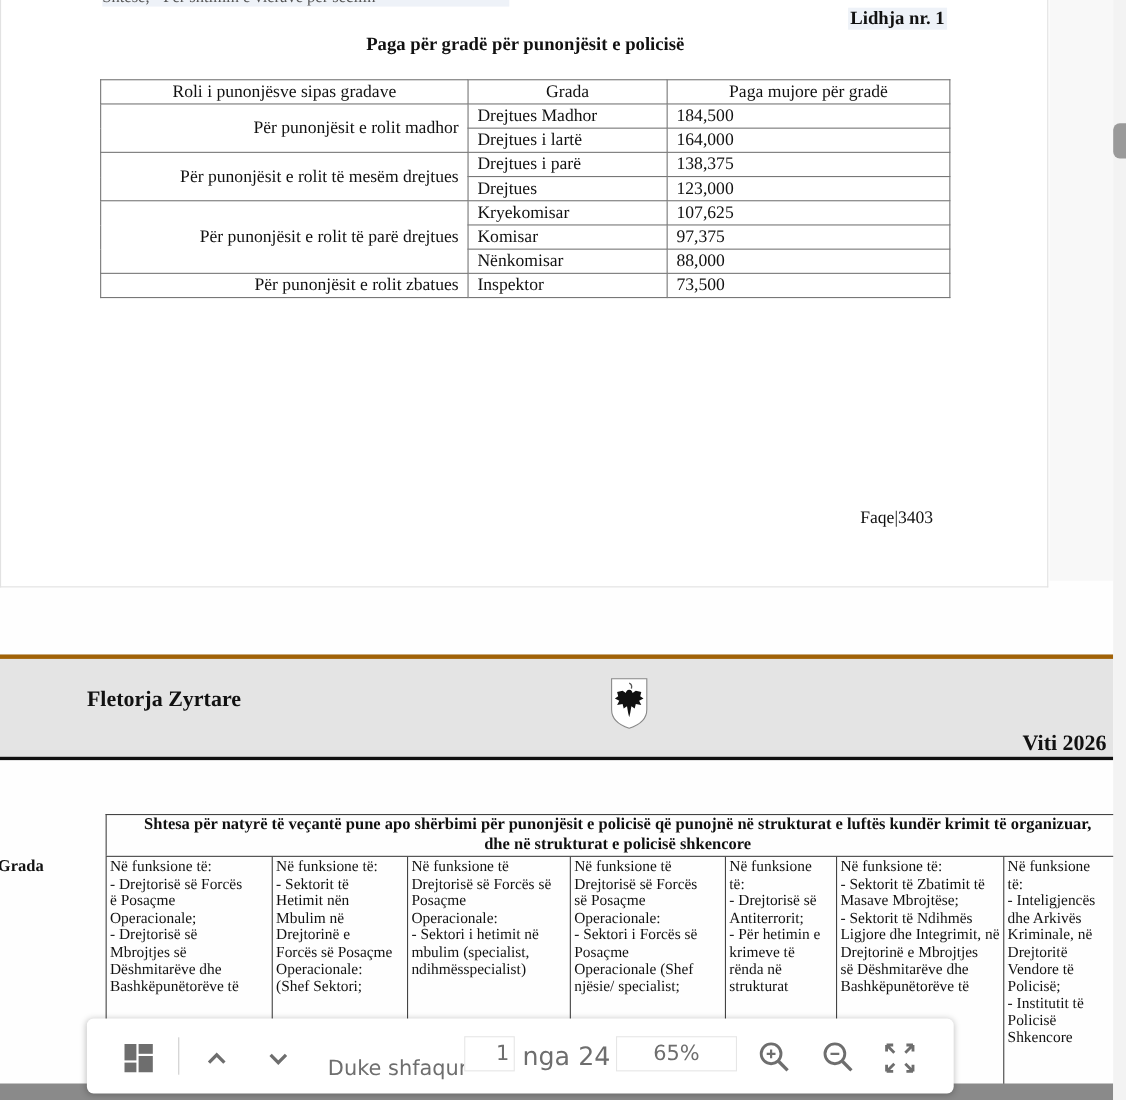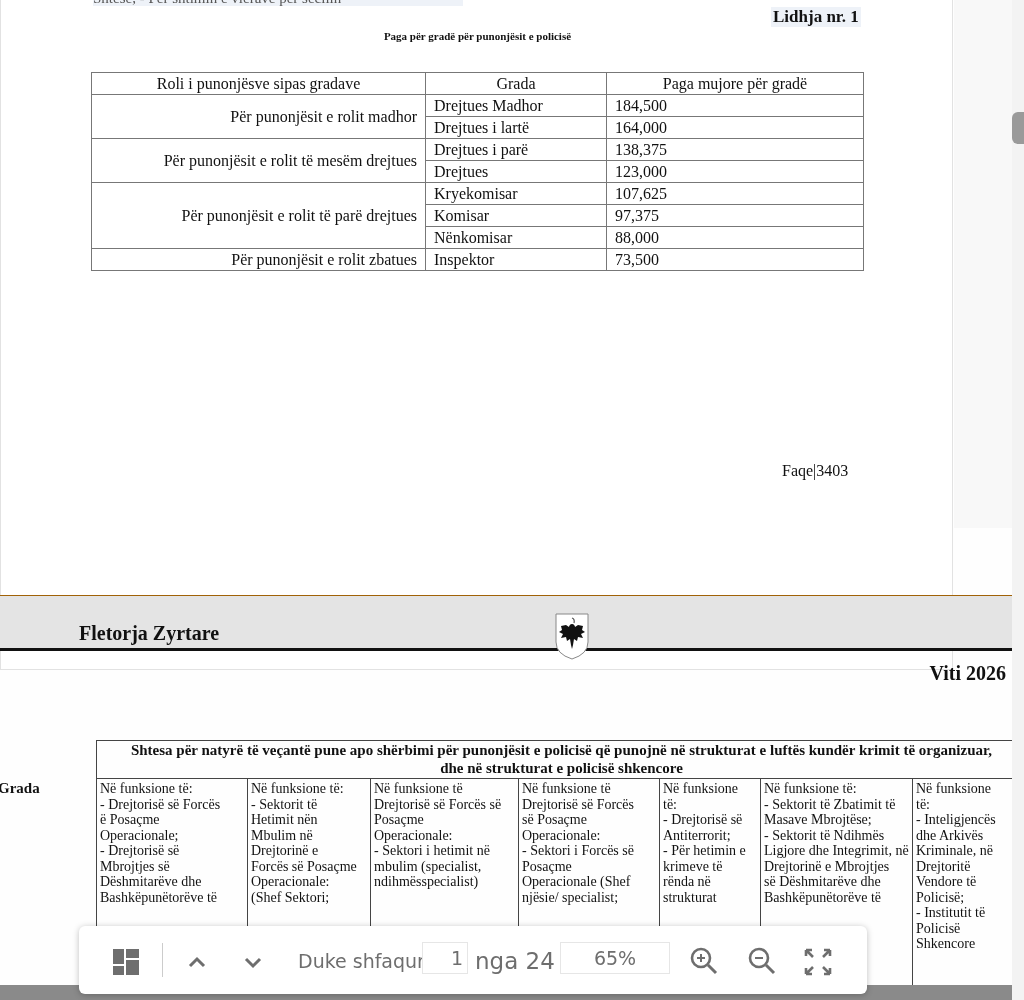--- a/index.html
+++ b/index.html
@@ -14,7 +14,7 @@
     .v-thumb { position:absolute; left:1012px; top:112px; width:12px; height:32px; background:#9a9a9a; border-radius:6px 0 0 6px; }
 
     
-    .page1 { position:absolute; left:0; top:0; width:953px; height:670px; background:#fff;
+    .page1 { position:absolute; left:0; top:0; width:953px; height:534px; background:#fff;
       border-right:1px solid #e2e2e2; border-bottom:1px solid #e2e2e2; border-left:1px solid #e2e2e2; box-sizing:border-box; }
     .page1-gutter { position:absolute; left:954px; top:0; width:58px; height:528px; background:#f8f8f8; }
     .clipped-line { position:absolute; left:92px; top:-8px; width:370px; height:14px; background:#eef2f8;

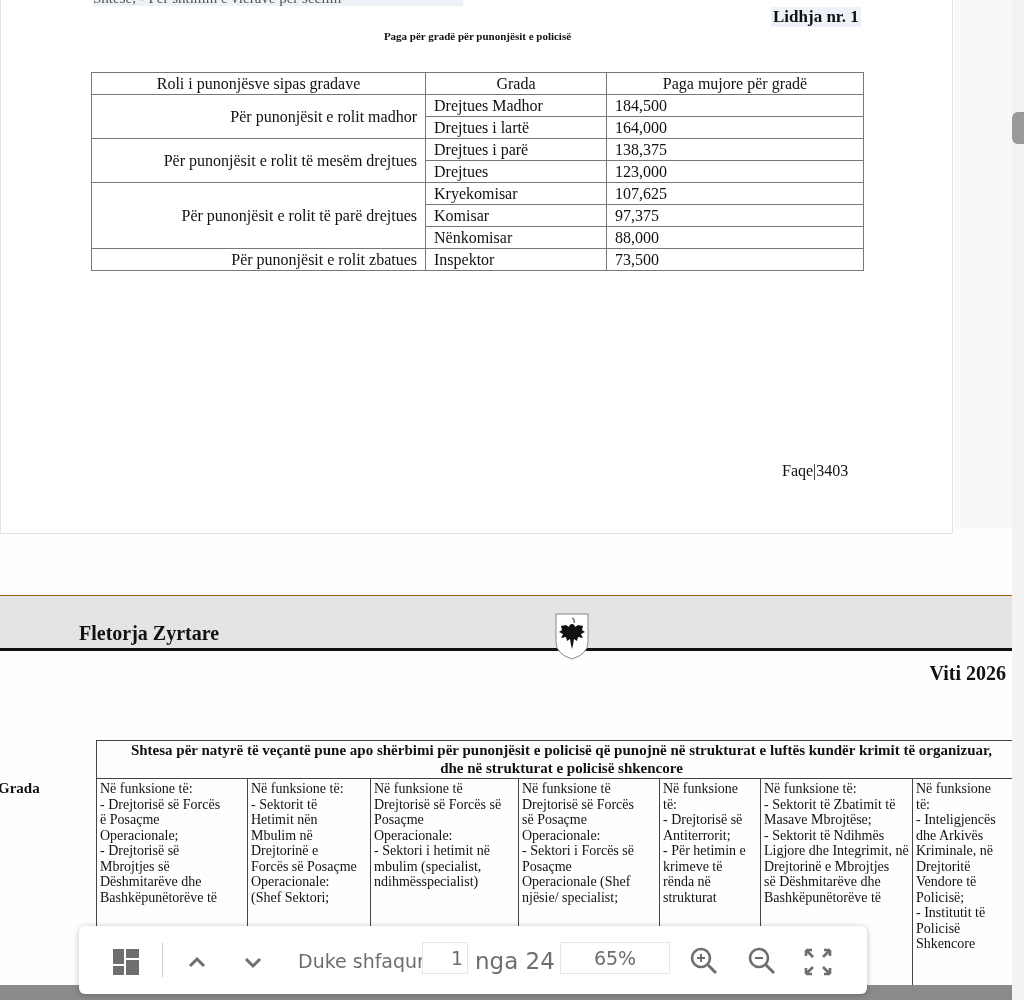--- a/index.html
+++ b/index.html
@@ -20,7 +20,7 @@
     .clipped-line { position:absolute; left:92px; top:-8px; width:370px; height:14px; background:#eef2f8;
       overflow:hidden; font-size:15px; color:#555; line-height:12px; white-space:nowrap; }
     .annex { position:absolute; left:770px; top:7px; font-size:17px; font-weight:bold; background:#eef2f8; padding:0 2px; }
-    .title1 { position:absolute; left:0; width:953px; top:30px; text-align:center; font-weight:bold; font-size:11px; }
+    .title1 { position:absolute; left:0; width:953px; top:30px; text-align:center; font-weight:bold; font-size:17px; }
     table.salary { position:absolute; left:90px; top:72px; border-collapse:collapse; font-size:16px; }
     table.salary td, table.salary th { border:1px solid #777; padding:0 8px; height:21px; line-height:20px; }
     table.salary th { font-weight:normal; text-align:center; }

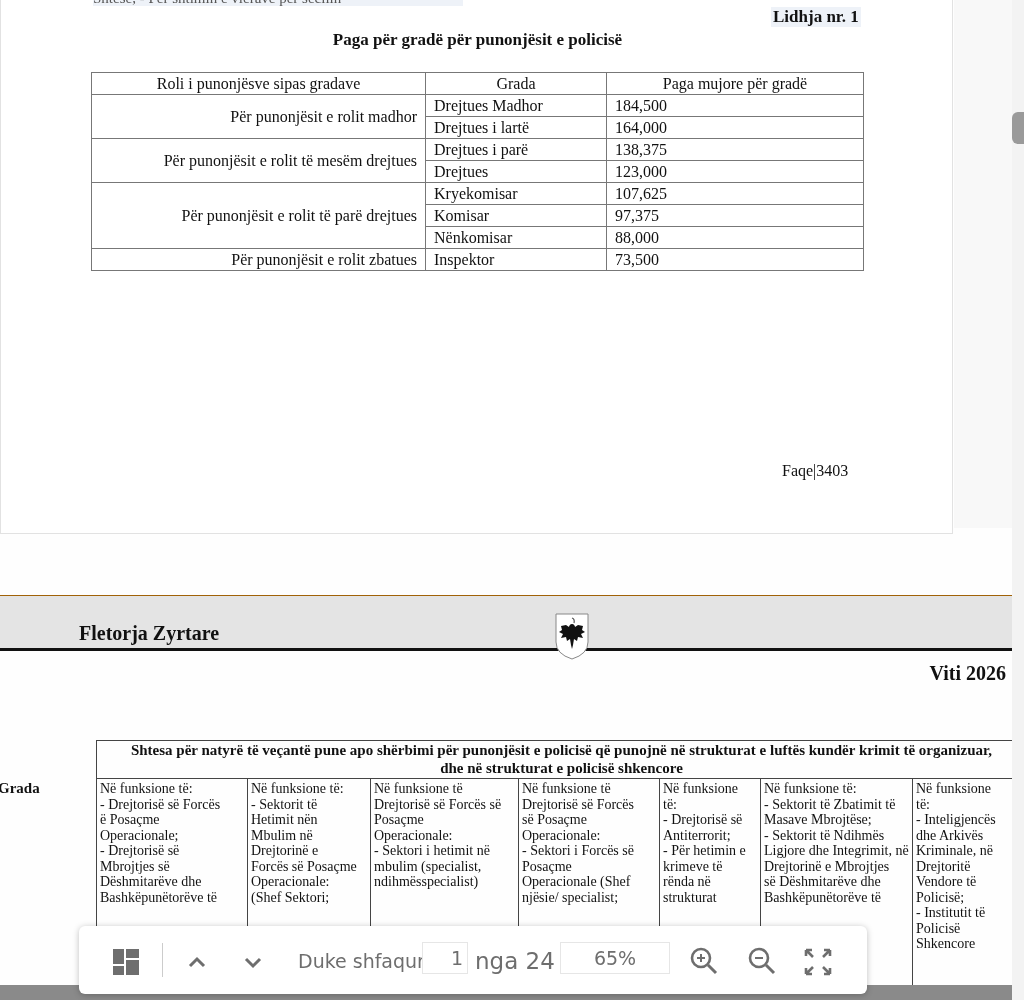--- a/index.html
+++ b/index.html
@@ -30,8 +30,8 @@
     .pageno { position:absolute; left:781px; top:450px; font-size:16px;margin-top:12px; }
 
     
-    .band { position:absolute; left:0; top:595px; width:1012px; height:56px; background:#e4e4e4;
-      border-top:1px solid #a16207; border-bottom:3px solid #111; box-sizing:border-box; }
+    .band { position:absolute; left:0; top:595px; width:1012px; height:96px; background:#e4e4e4;
+      border-top:4px solid #a16207; border-bottom:3px solid #111; box-sizing:border-box; }
     .band-left { position:absolute; left:79px; top:26px; font-size:20px; font-weight:bold; }
     .band-right { position:absolute; right:6px; top:26px; font-size:20px; font-weight:bold;margin-top:40px; }
     .crest { position:absolute; left:554px; top:16px; width:36px; height:48px; }

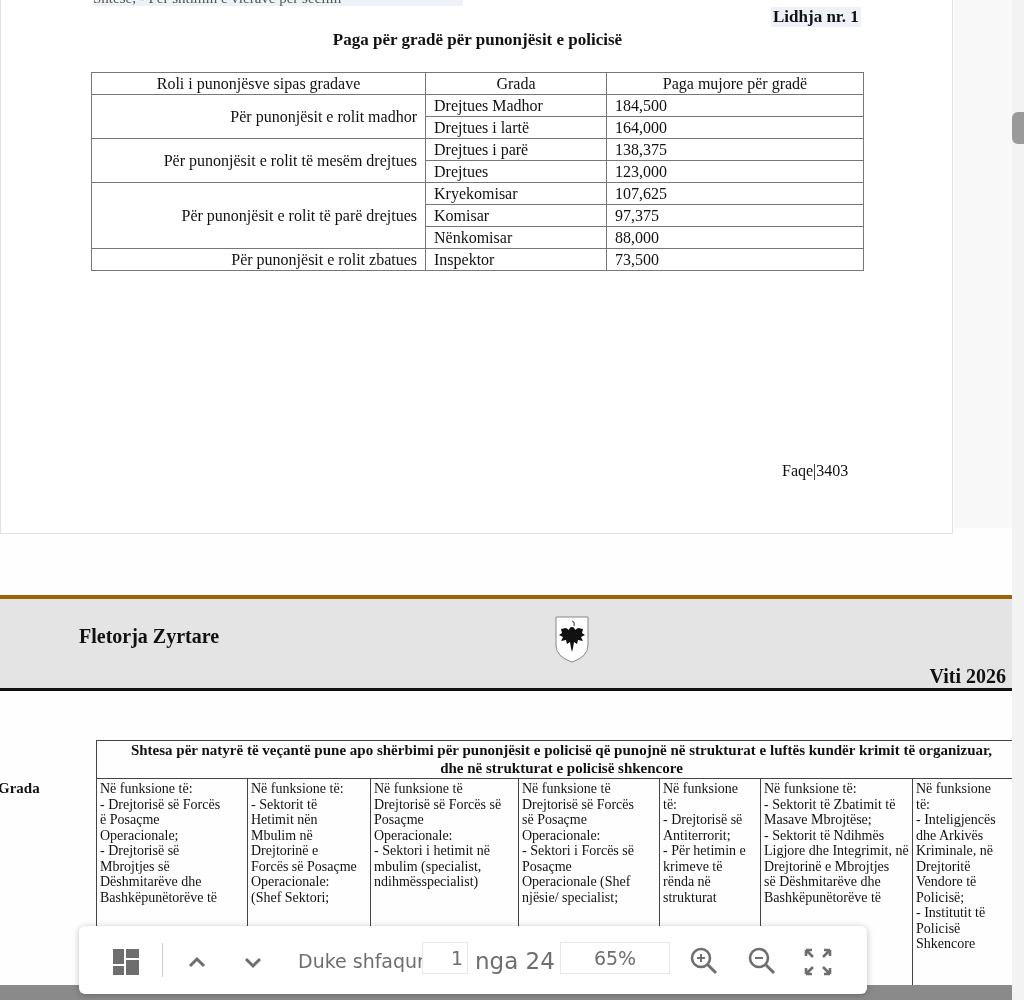--- a/index.html
+++ b/index.html
@@ -54,7 +54,7 @@
     .sep { left:83px; top:17px; width:1px; height:34px; background:#ccc; }
     .up-icon { left:106px; top:24px; width:24px; height:24px; }
     .down-icon { left:162px; top:24px; width:24px; height:24px; }
-    .showing { left:219px; top:24px; font-size:19px; }
+    .showing { left:219px; top:34px; font-size:19px; }
     .page-input { left:343px; top:16px; width:46px; height:32px; border:1px solid #e6e6e6; box-sizing:border-box;
       text-align:right; padding-right:4px; font-size:19px; line-height:30px; color:#6e6e6e; background:#fff; }
     .of-total { left:396px; top:22px; font-size:23px; }

